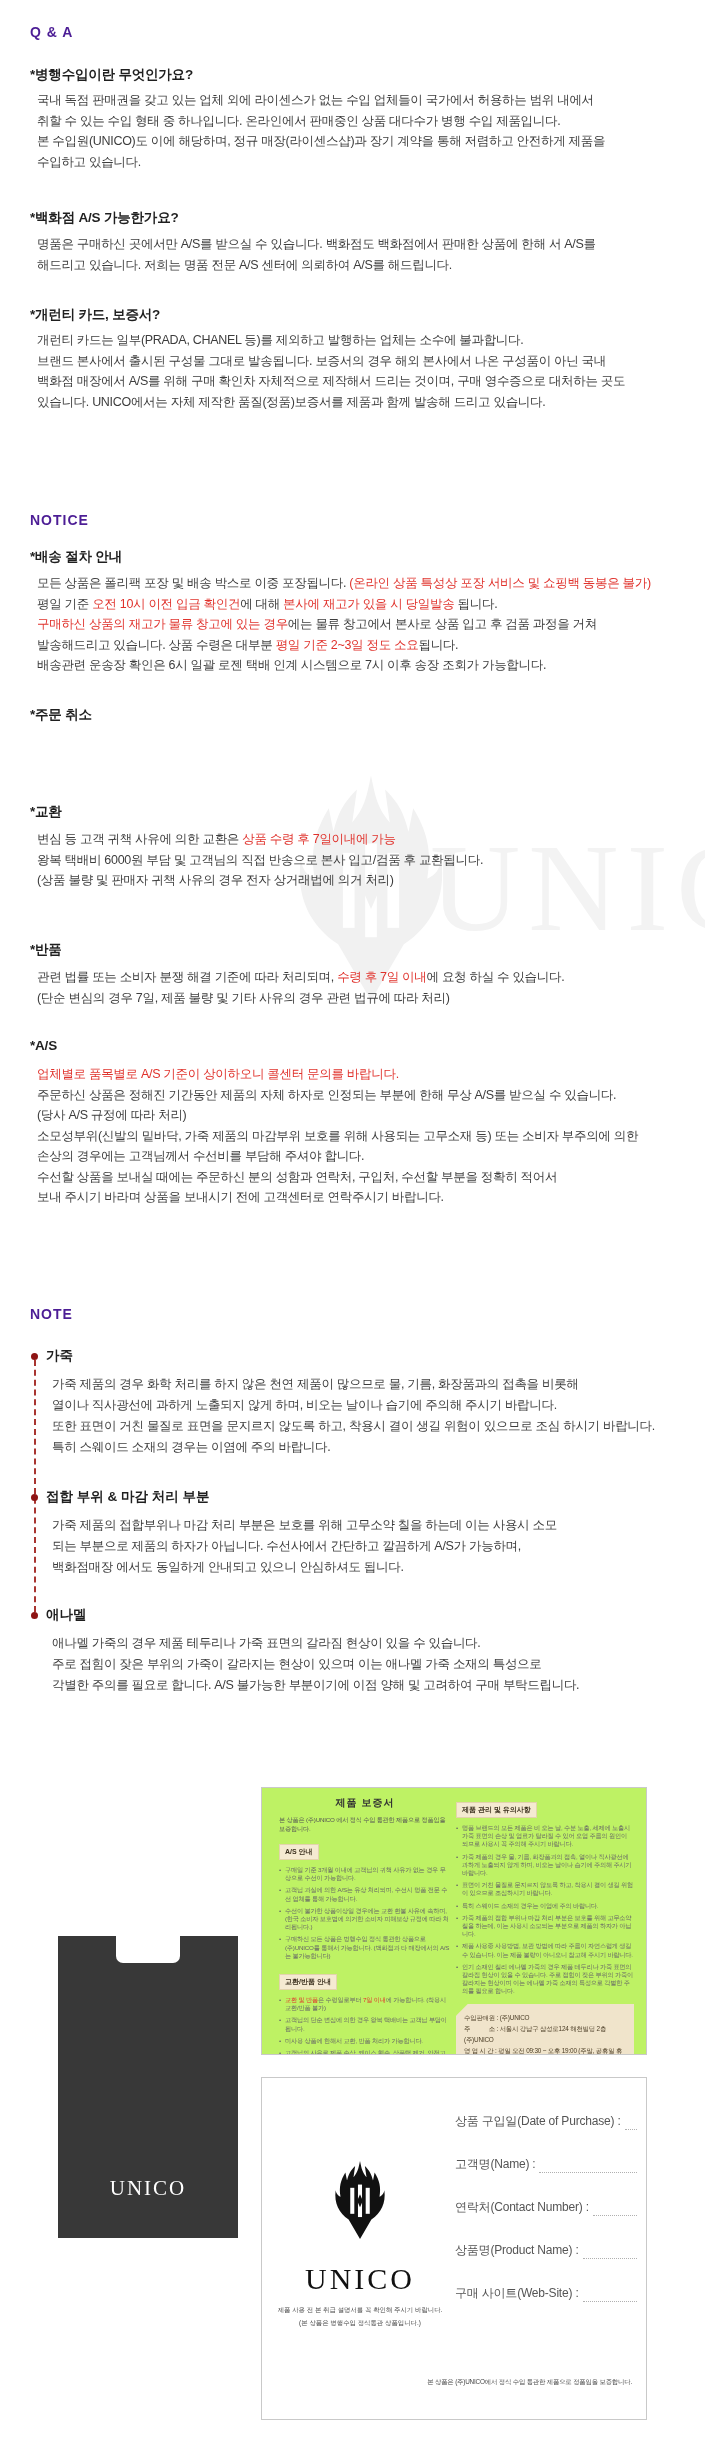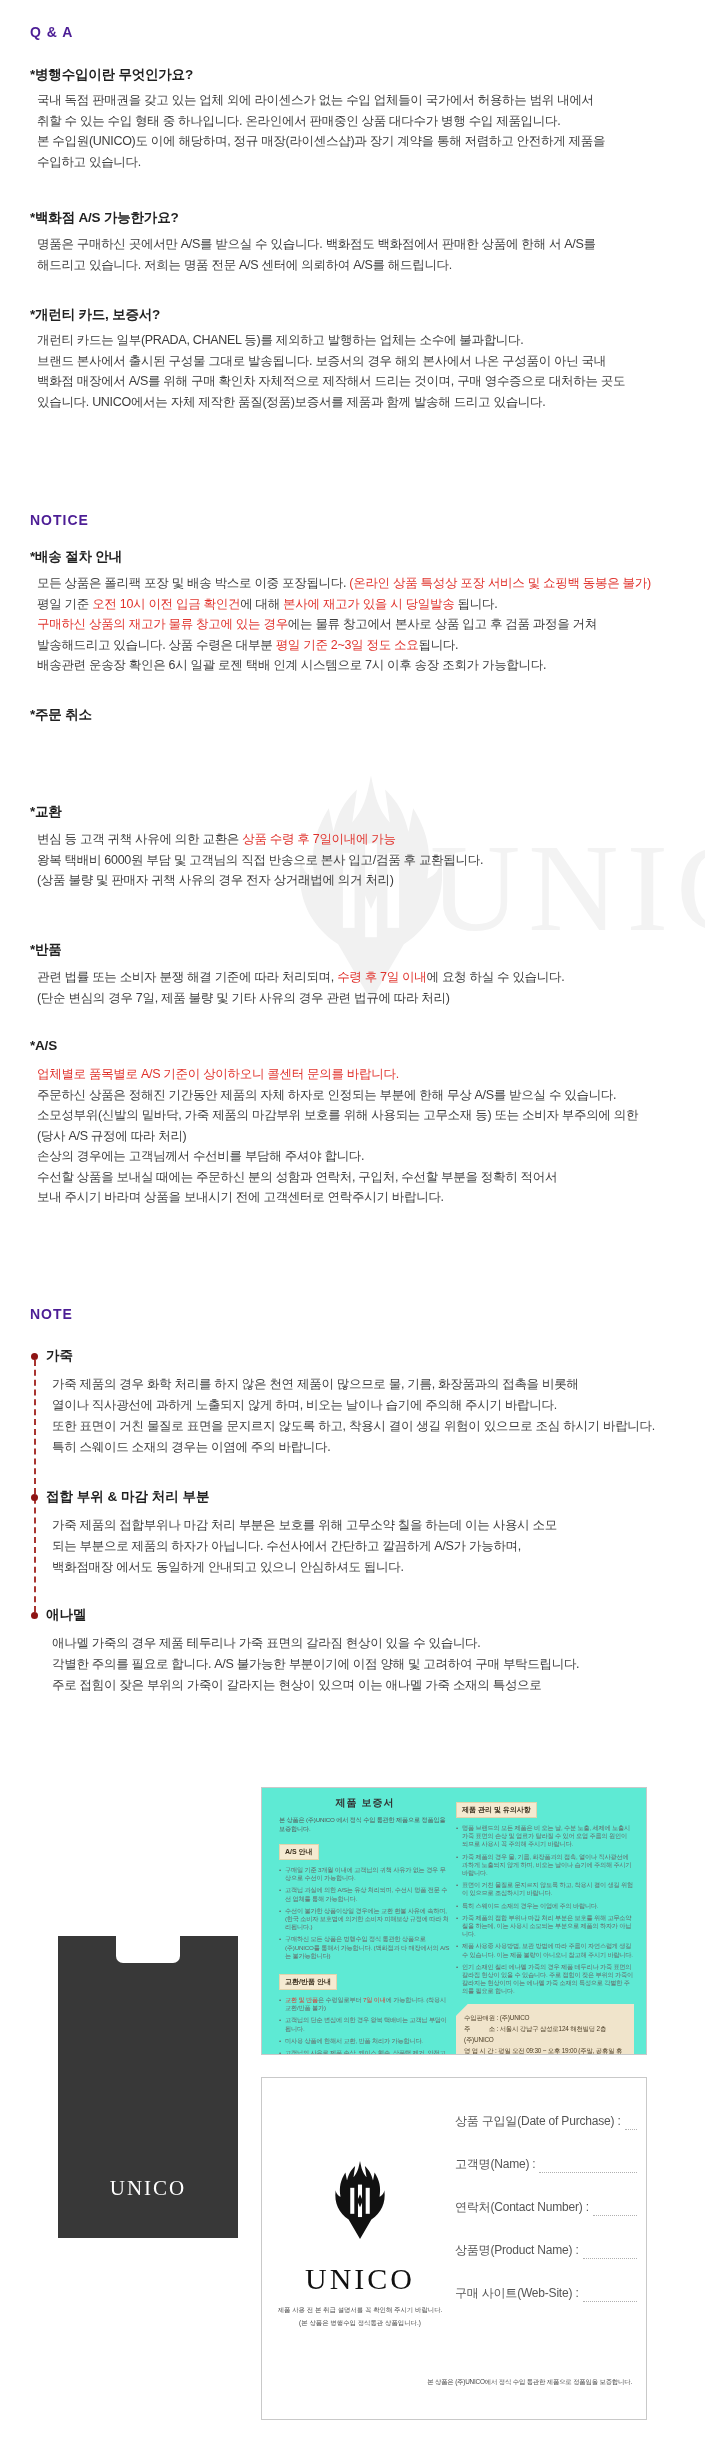--- a/index.html
+++ b/index.html
@@ -136,8 +136,8 @@
   <div class="body-block" style="top:1064px">
       <div class="ln"><span class="red">업체별로 품목별로 A/S 기준이 상이하오니 콜센터 문의를 바랍니다.</span></div>
       <div class="ln"><span>주문하신 상품은 정해진 기간동안 제품의 자체 하자로 인정되는 부분에 한해 무상 A/S를 받으실 수 있습니다.</span></div>
+      <div class="ln"><span>(당사 A/S 규정에 따라 처리)</span></div>
       <div class="ln"><span>소모성부위(신발의 밑바닥, 가죽 제품의 마감부위 보호를 위해 사용되는 고무소재 등) 또는 소비자 부주의에 의한</span></div>
-      <div class="ln"><span>(당사 A/S 규정에 따라 처리)</span></div>
       <div class="ln"><span>손상의 경우에는 고객님께서 수선비를 부담해 주셔야 합니다.</span></div>
       <div class="ln"><span>수선할 상품을 보내실 때에는 주문하신 분의 성함과 연락처, 구입처, 수선할 부분을 정확히 적어서</span></div>
       <div class="ln"><span>보내 주시기 바라며 상품을 보내시기 전에 고객센터로 연락주시기 바랍니다.</span></div>

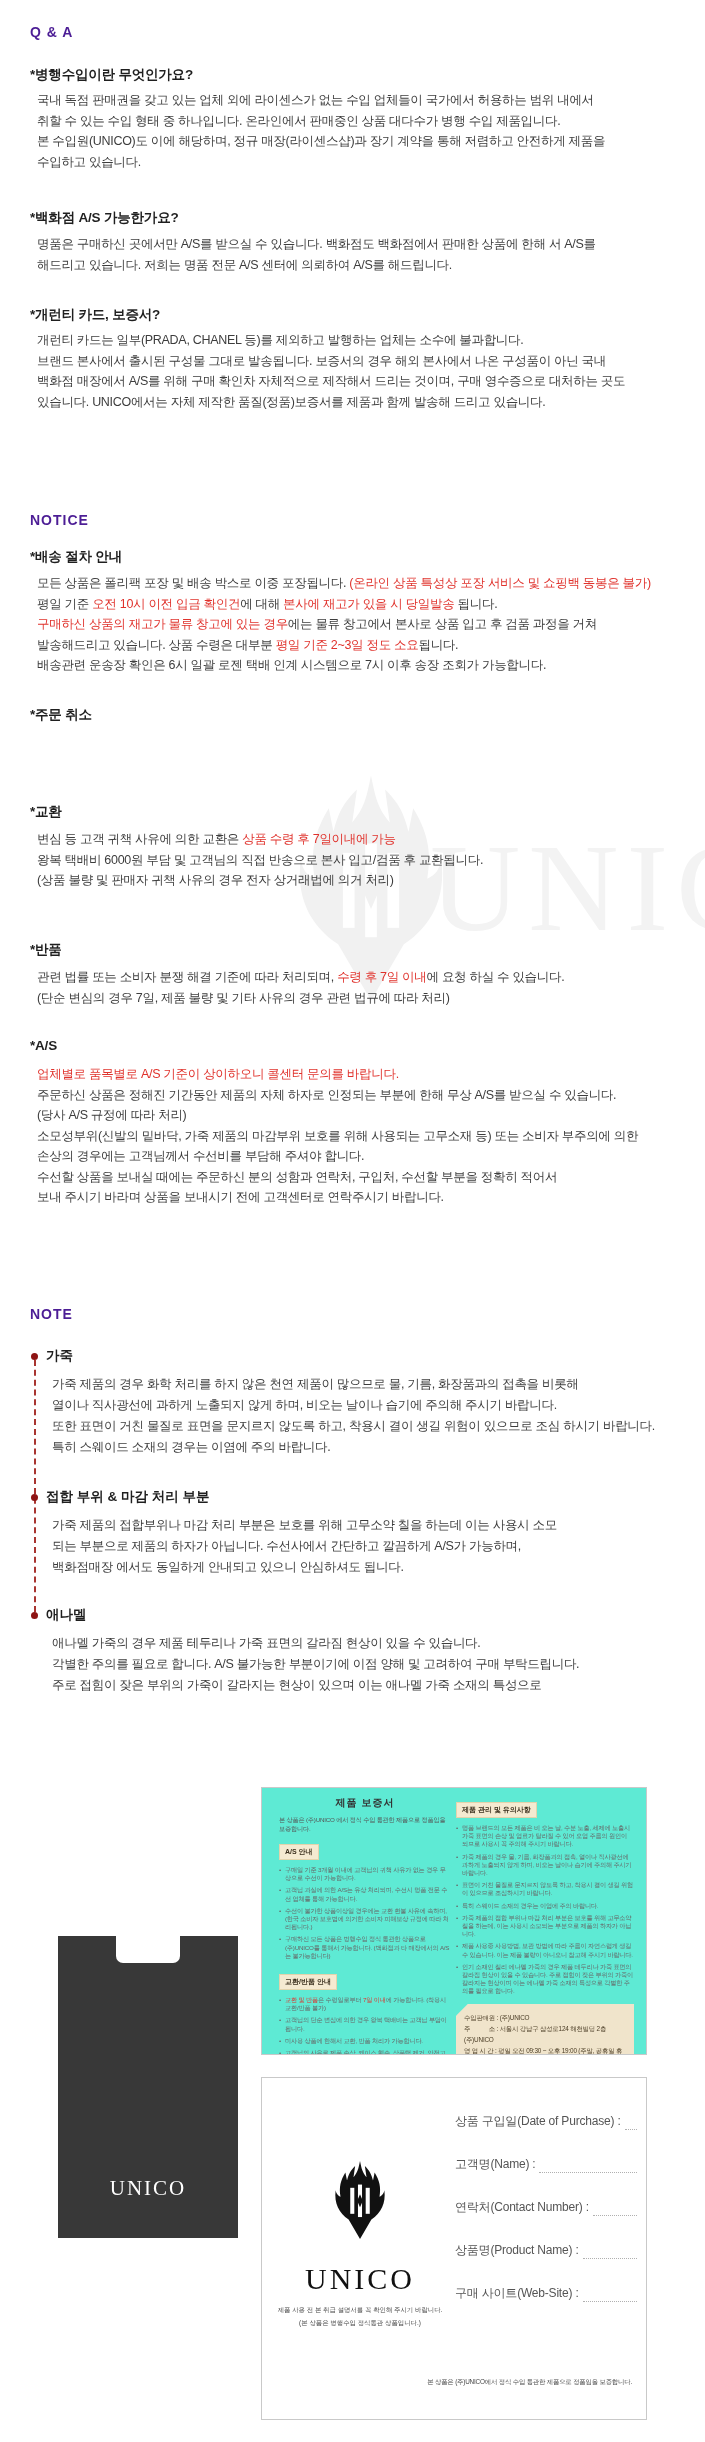--- a/index.html
+++ b/index.html
@@ -168,8 +168,8 @@
   <div class="note-label" style="top:1606px;">애나멜</div>
   <div class="note-body" style="top:1633px;">
       <div class="ln"><span>애나멜 가죽의 경우 제품 테두리나 가죽 표면의 갈라짐 현상이 있을 수 있습니다.</span></div>
+      <div class="ln"><span>주로 접힘이 잦은 부위의 가죽이 갈라지는 현상이 있으며 이는 애나멜 가죽 소재의 특성으로</span></div>
       <div class="ln"><span>각별한 주의를 필요로 합니다. A/S 불가능한 부분이기에 이점 양해 및 고려하여 구매 부탁드립니다.</span></div>
-      <div class="ln"><span>주로 접힘이 잦은 부위의 가죽이 갈라지는 현상이 있으며 이는 애나멜 가죽 소재의 특성으로</span></div>
     </div>
 
   <div id="sleeve">

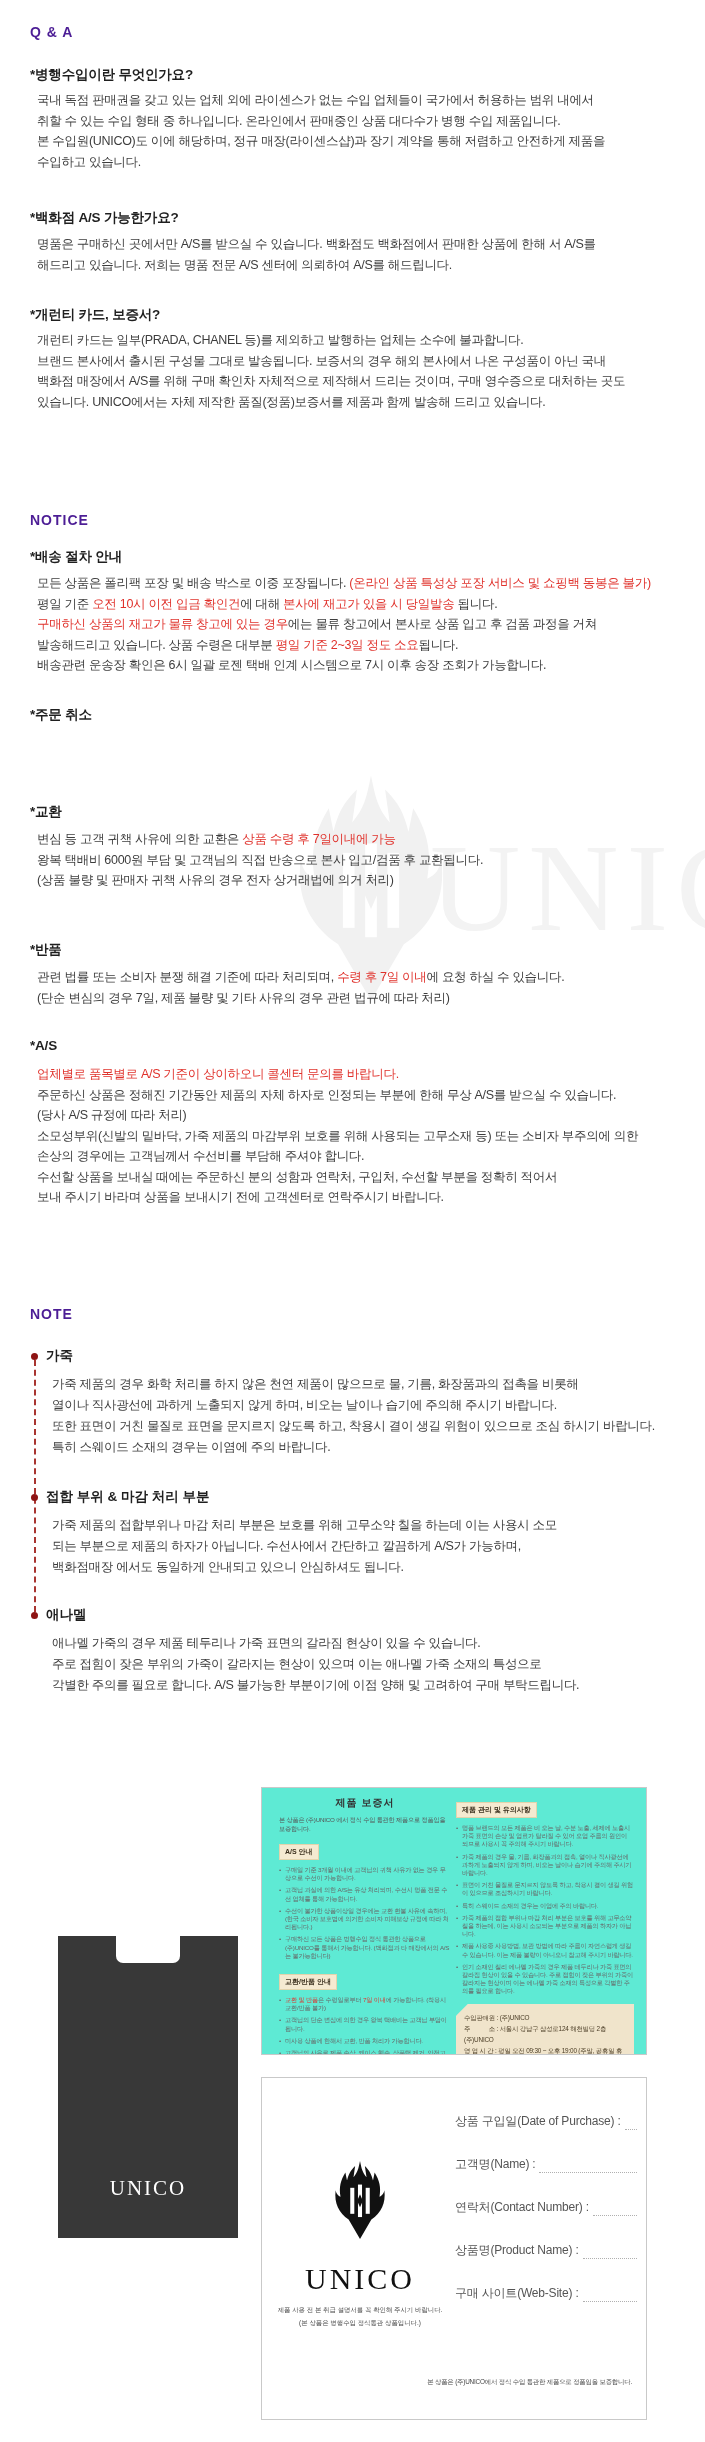--- a/index.html
+++ b/index.html
@@ -27,7 +27,7 @@
   #sleeve .sleeve-brand{position:absolute;top:240px;width:100%;text-align:center;color:#fff;
      font-family:"Liberation Serif","DejaVu Serif",serif;font-size:21px;letter-spacing:2px;}
   
-  #card1{position:absolute;left:261px;top:1787px;width:386px;height:268px;background:#5eead4;
+  #card1{position:absolute;left:261px;top:1787px;width:386px;height:268px;background:#bef264;
          border:1px solid #c9c9c9;box-sizing:border-box;overflow:hidden;}
   #card1 .colL{position:absolute;left:17px;top:0;width:172px;}
   #card1 .colR{position:absolute;left:194px;top:0;width:178px;}

